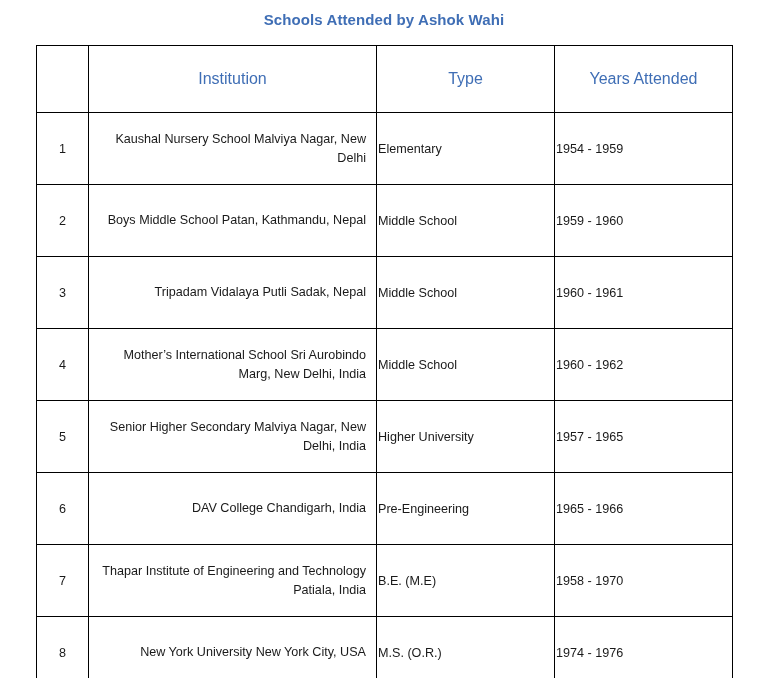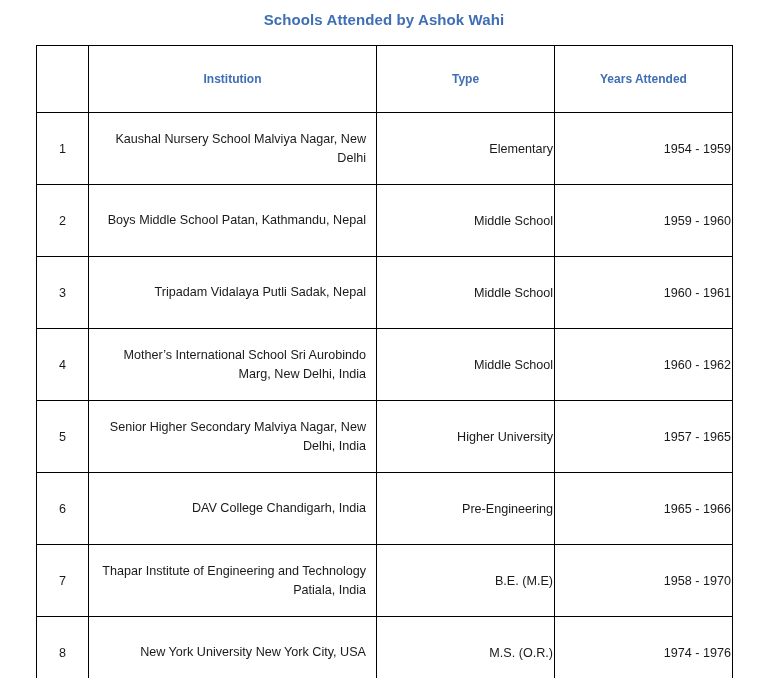--- a/index.html
+++ b/index.html
@@ -43,8 +43,8 @@
   }
   table.schools thead th {
     height: 66px;
-    font-size: 12px;
-    font-weight: bold;
+    font-size: 16px;
+    font-weight: normal;
     color: #3f6eb5;
     text-align: center;
     padding: 0 6px;

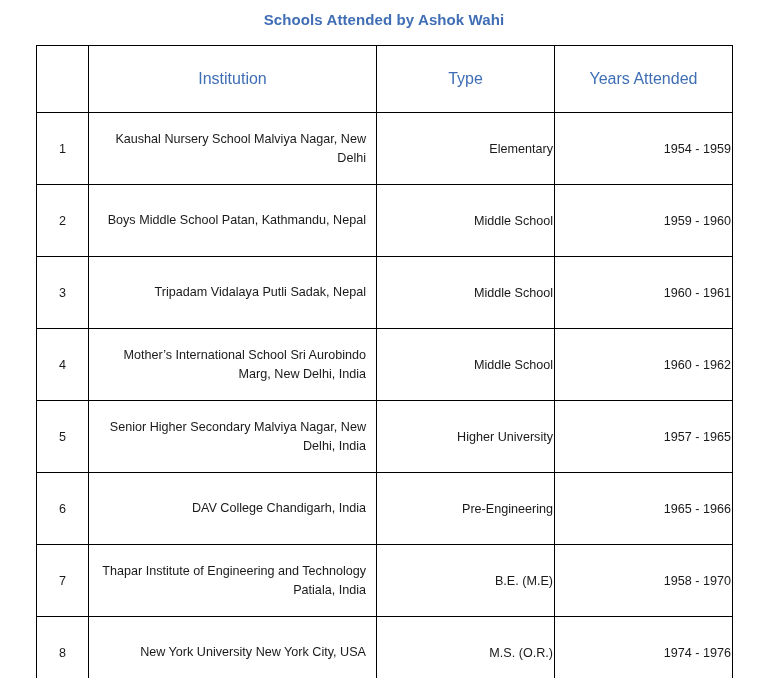--- a/index.html
+++ b/index.html
@@ -70,7 +70,7 @@
   }
   td.type,
   td.years {
-    text-align: right;
+    text-align: left;
   }
 </style>
 </head>

